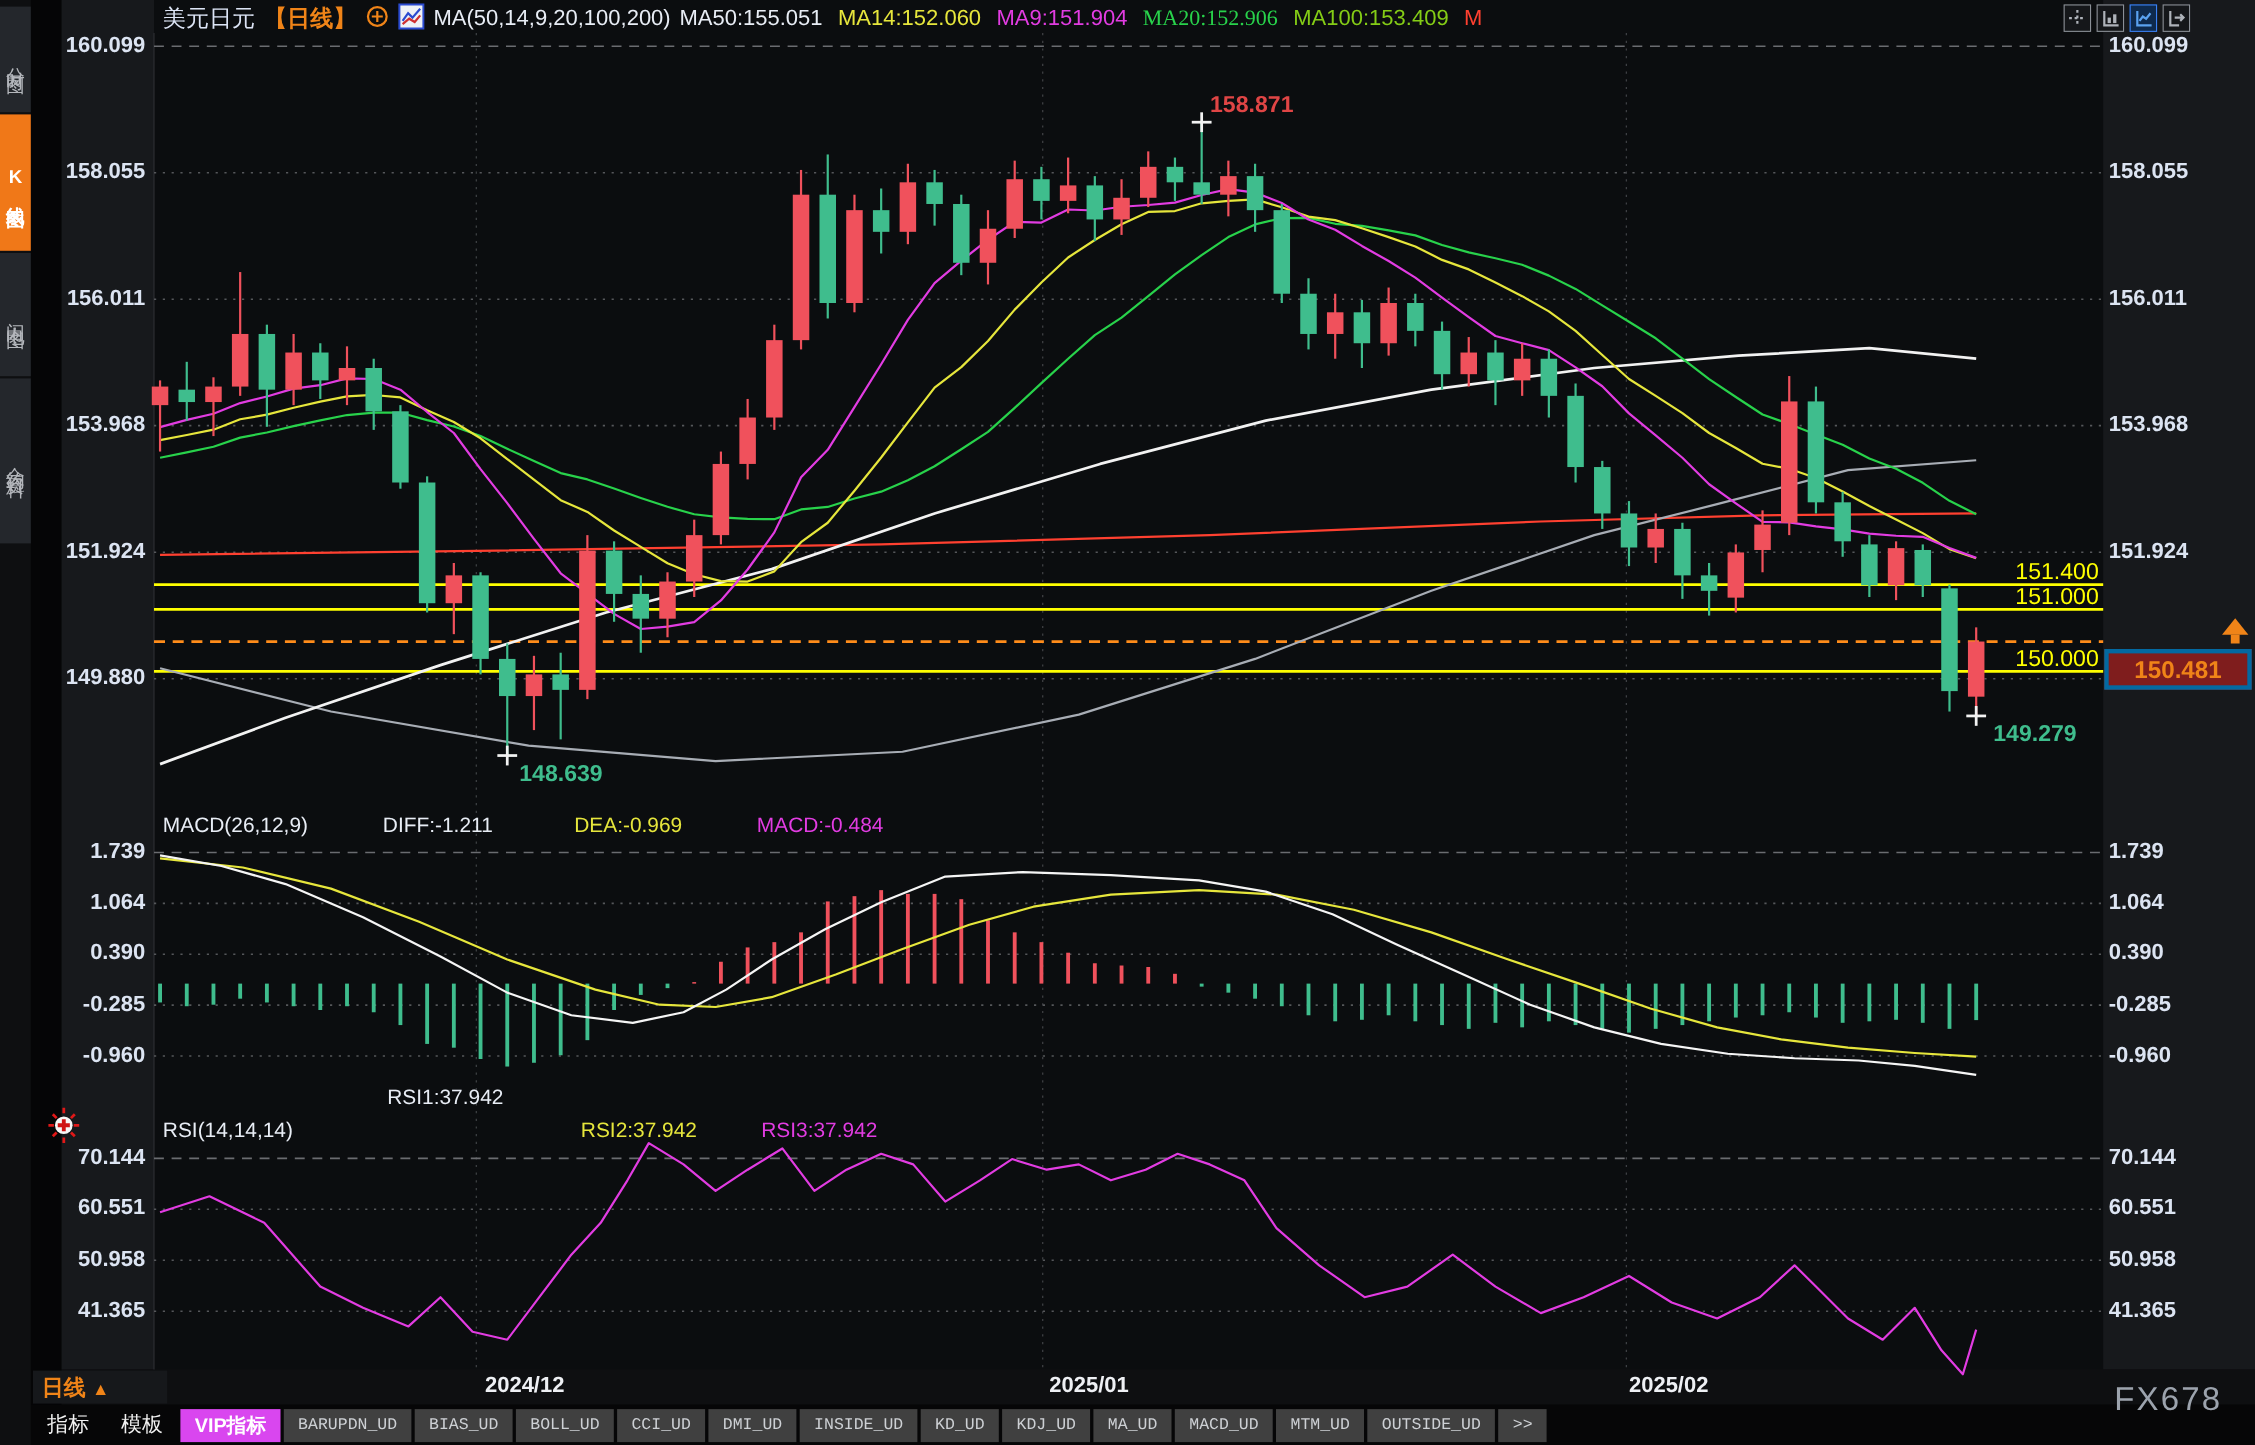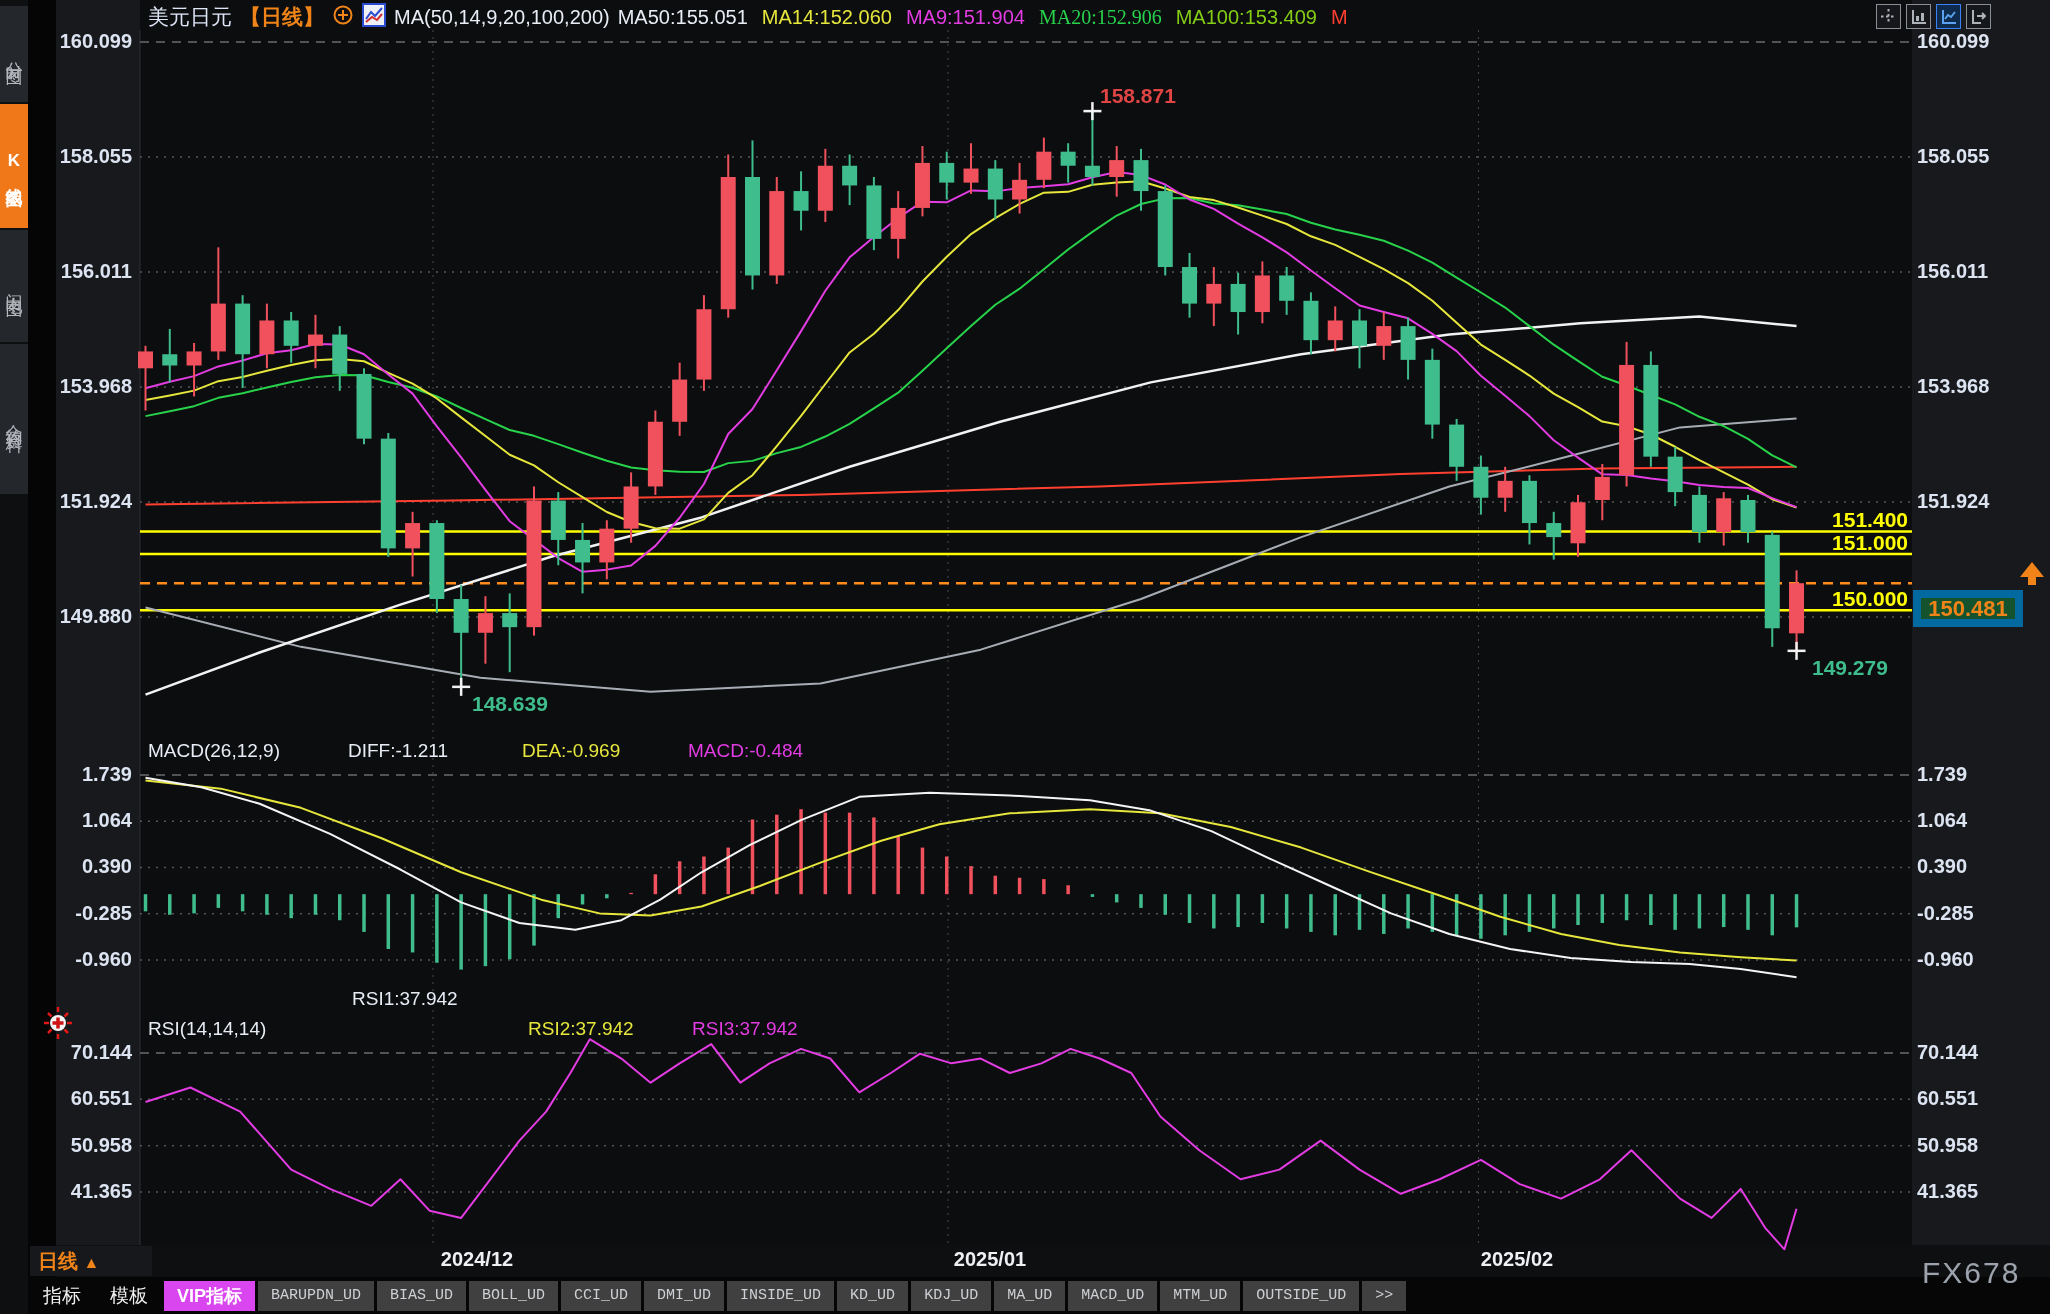--- a/index.html
+++ b/index.html
@@ -41,7 +41,7 @@
   .pane-title { position:absolute; z-index:4; font-size:19px; white-space:nowrap; }
   .w { color:#e8edf5; } .y { color:#e6e63c; } .m { color:#e23ce2; }
   .ann { position:absolute; z-index:4; font-size:21px; font-weight:bold; white-space:nowrap; }
-  .lvl { position:absolute; right:142px; width:140px; text-align:right; font-size:21px; font-weight:bold; color:#ffff00; z-index:4; }
+  .lvl { position:absolute; right:142px; width:140px; text-align:right; font-size:21px; font-weight:normal; color:#ffff00; z-index:4; }
   #price-box {
     position:absolute; left:1913px; top:590px; width:110px; height:37px; z-index:5;
     border:8px solid #0369a1; background:#14532d; color:#f08418; font-size:22px; font-weight:bold;

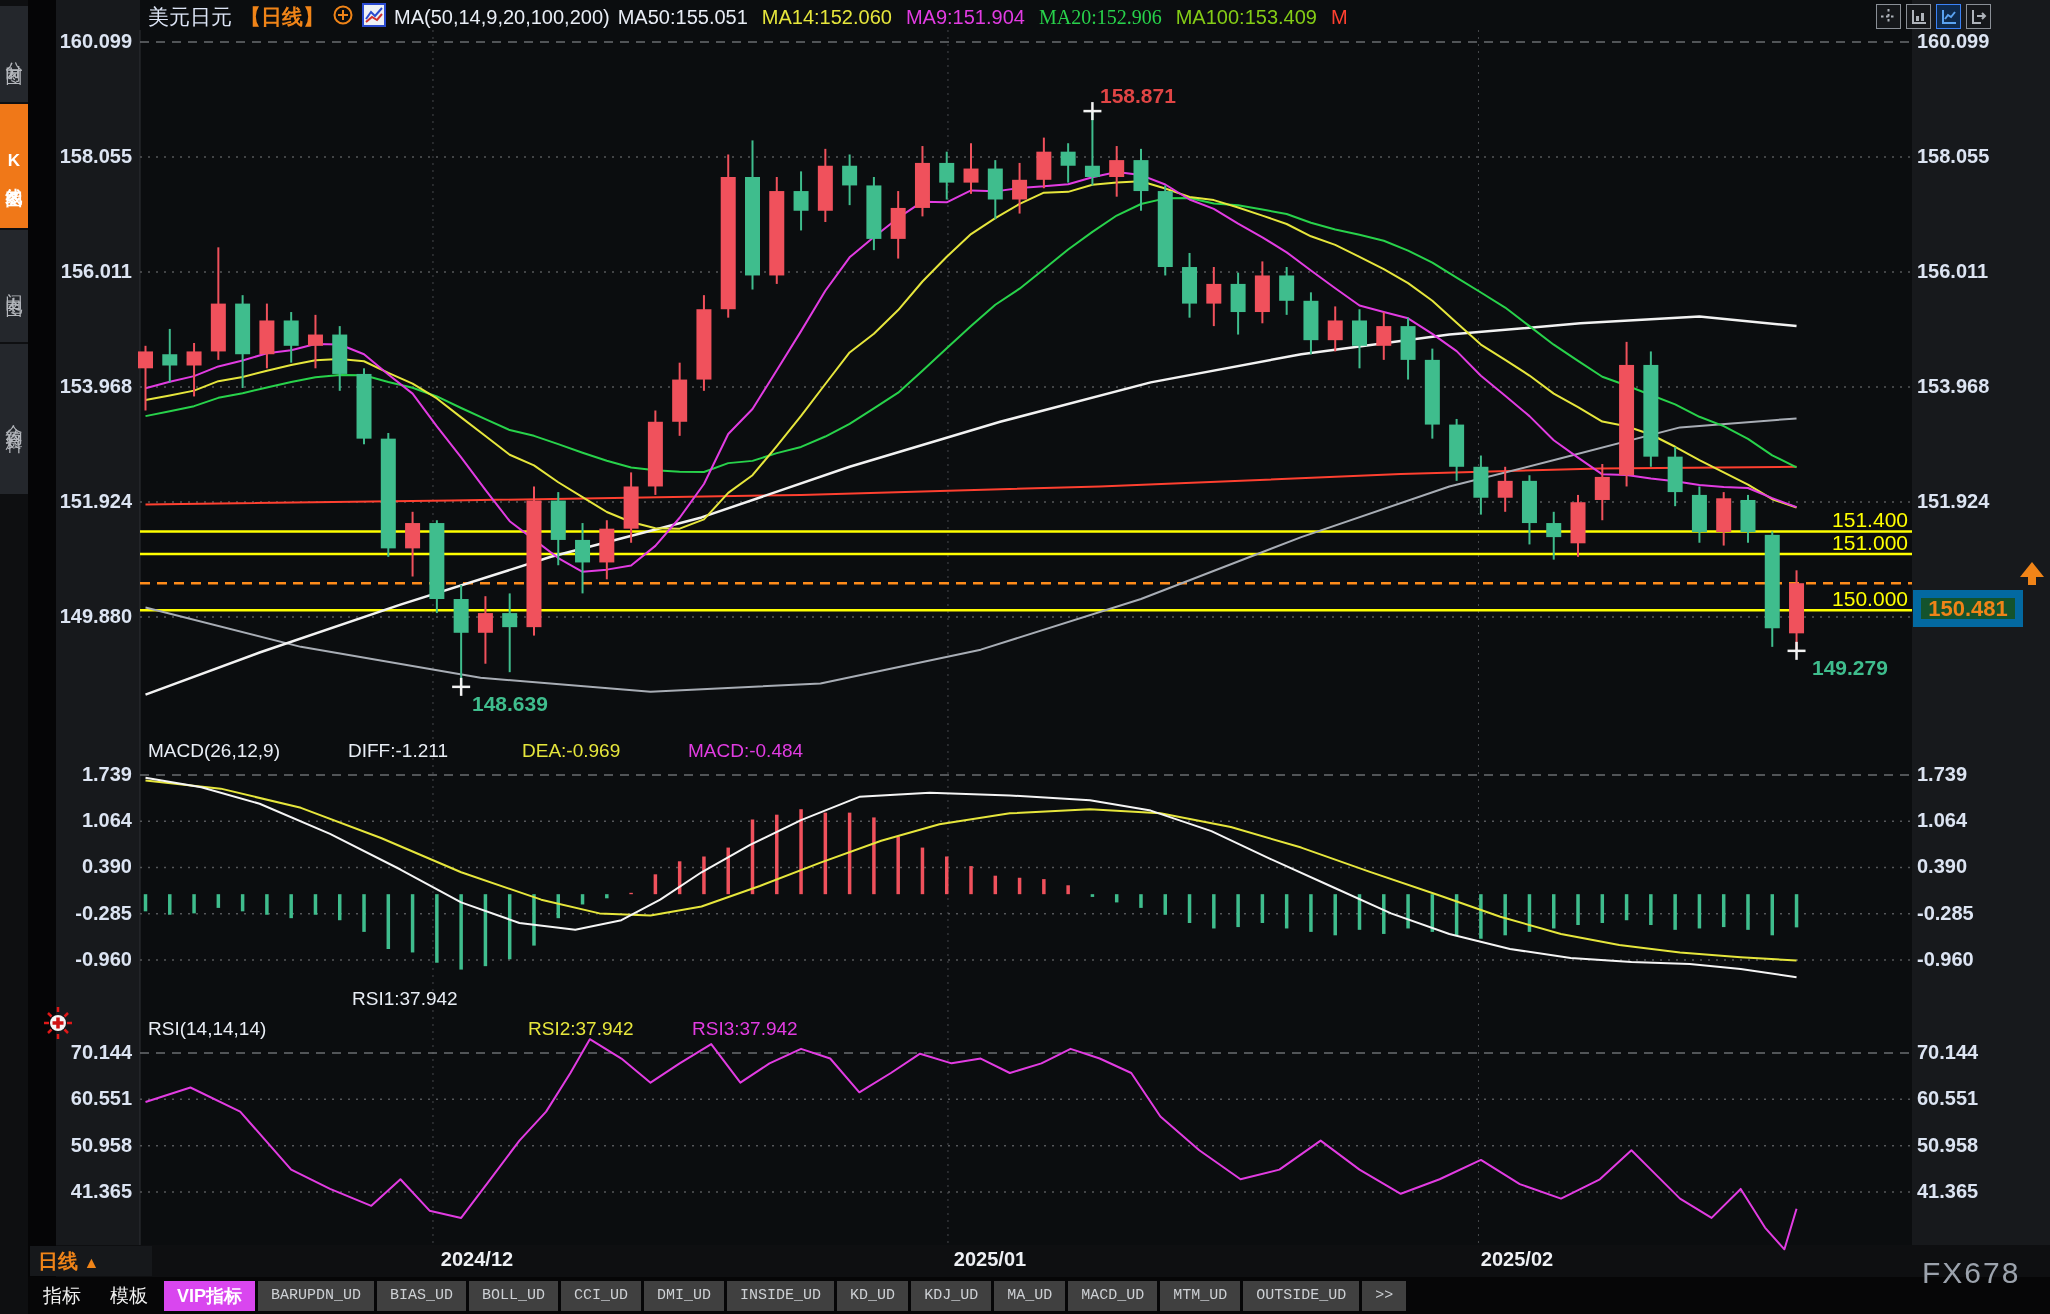--- a/index.html
+++ b/index.html
@@ -43,8 +43,8 @@
   .ann { position:absolute; z-index:4; font-size:21px; font-weight:bold; white-space:nowrap; }
   .lvl { position:absolute; right:142px; width:140px; text-align:right; font-size:21px; font-weight:normal; color:#ffff00; z-index:4; }
   #price-box {
-    position:absolute; left:1913px; top:590px; width:110px; height:37px; z-index:5;
-    border:8px solid #0369a1; background:#14532d; color:#f08418; font-size:22px; font-weight:bold;
+    position:absolute; left:1913px; top:590px; width:134px; height:37px; z-index:5;
+    border:4px solid #0369a1; background:#7f1d1d; color:#f08418; font-size:22px; font-weight:bold;
     display:flex; align-items:center; justify-content:center;
   }
   #price-arrow { position:absolute; left:2020px; top:562px; z-index:5; width:0; height:0;

